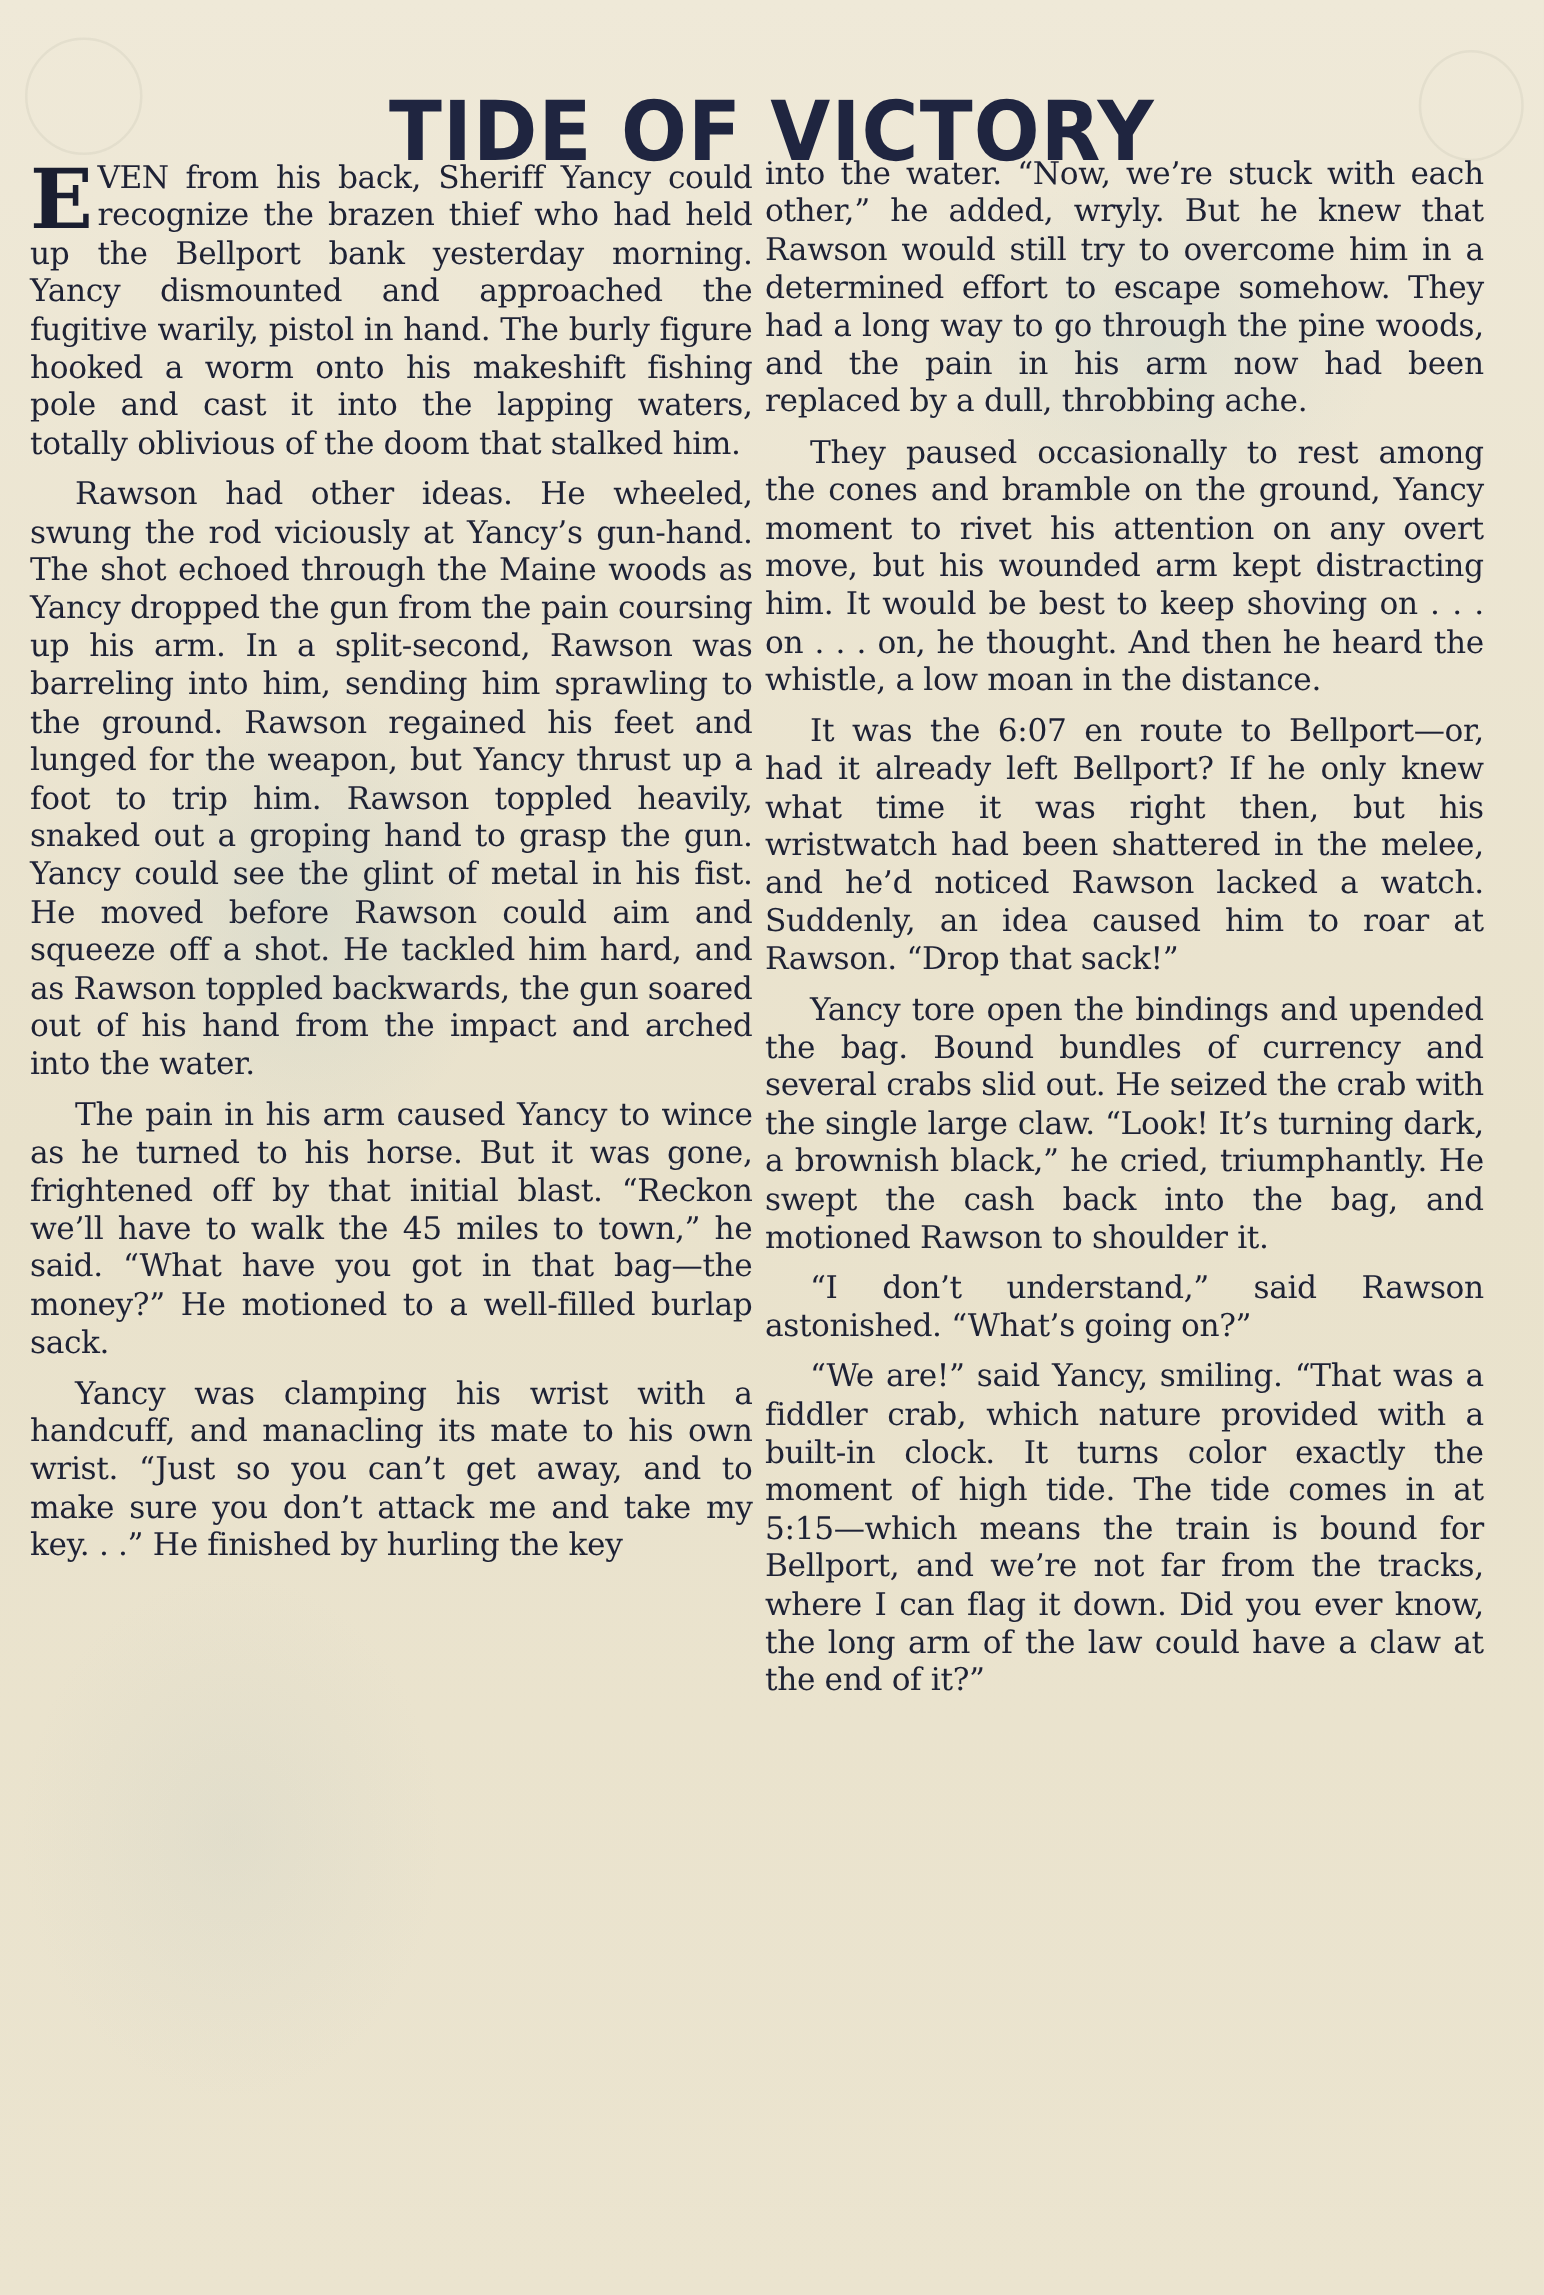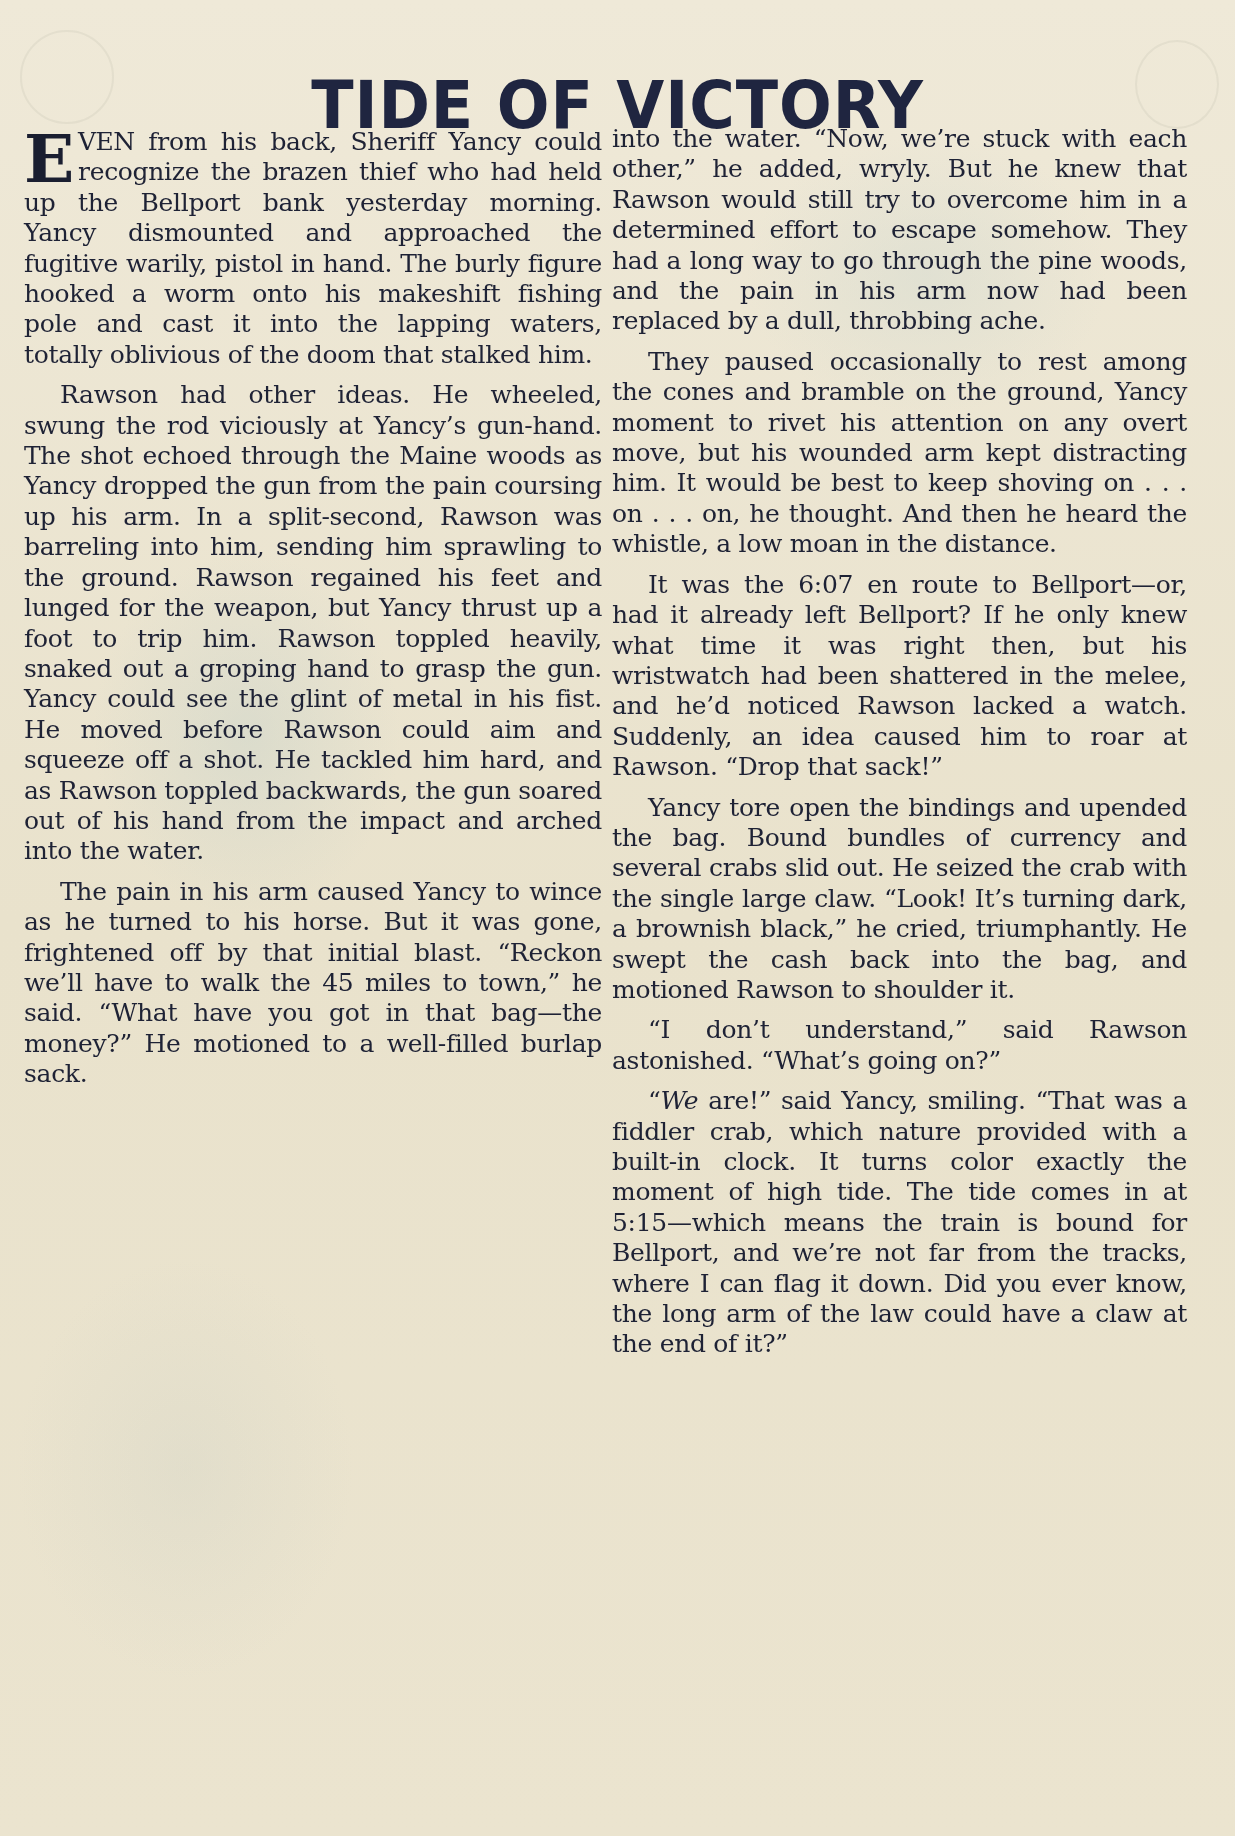--- a/index.html
+++ b/index.html
@@ -80,6 +80,7 @@
   <p class="para first"><span class="dropcap">E</span><span class="lead-caps">VEN</span><span> from his back, Sheriff Yancy could recognize the brazen thief who had held up the Bellport bank yesterday morn­ing. Yancy dismounted and approached the fugitive warily, pistol in hand. The burly figure hooked a worm onto his make­shift fishing pole and cast it into the lap­ping waters, totally oblivious of the doom that stalked him.</span></p>
   <p class="para">Rawson had other ideas. He wheeled, swung the rod viciously at Yancy’s gun-hand. The shot echoed through the Maine woods as Yancy dropped the gun from the pain coursing up his arm. In a split-second, Rawson was barreling into him, sending him sprawling to the ground. Rawson re­gained his feet and lunged for the weapon, but Yancy thrust up a foot to trip him. Rawson toppled heavily, snaked out a groping hand to grasp the gun. Yancy could see the glint of metal in his fist. He moved before Rawson could aim and squeeze off a shot. He tackled him hard, and as Rawson toppled backwards, the gun soared out of his hand from the impact and arched into the water.</p>
   <p class="para">The pain in his arm caused Yancy to wince as he turned to his horse. But it was gone, frightened off by that initial blast. “Reckon we’ll have to walk the 45 miles to town,” he said. “What have you got in that bag—the money?” He motioned to a well-filled burlap sack.</p>
+  <p class="para">Yancy was clamping his wrist with a handcuff, and manacling its mate to his own wrist. “Just so you can’t get away, and to make sure you don’t attack me and take my key. . .” He finished by hurling the key</p>
 </div>
 
 <div class="column col-right">

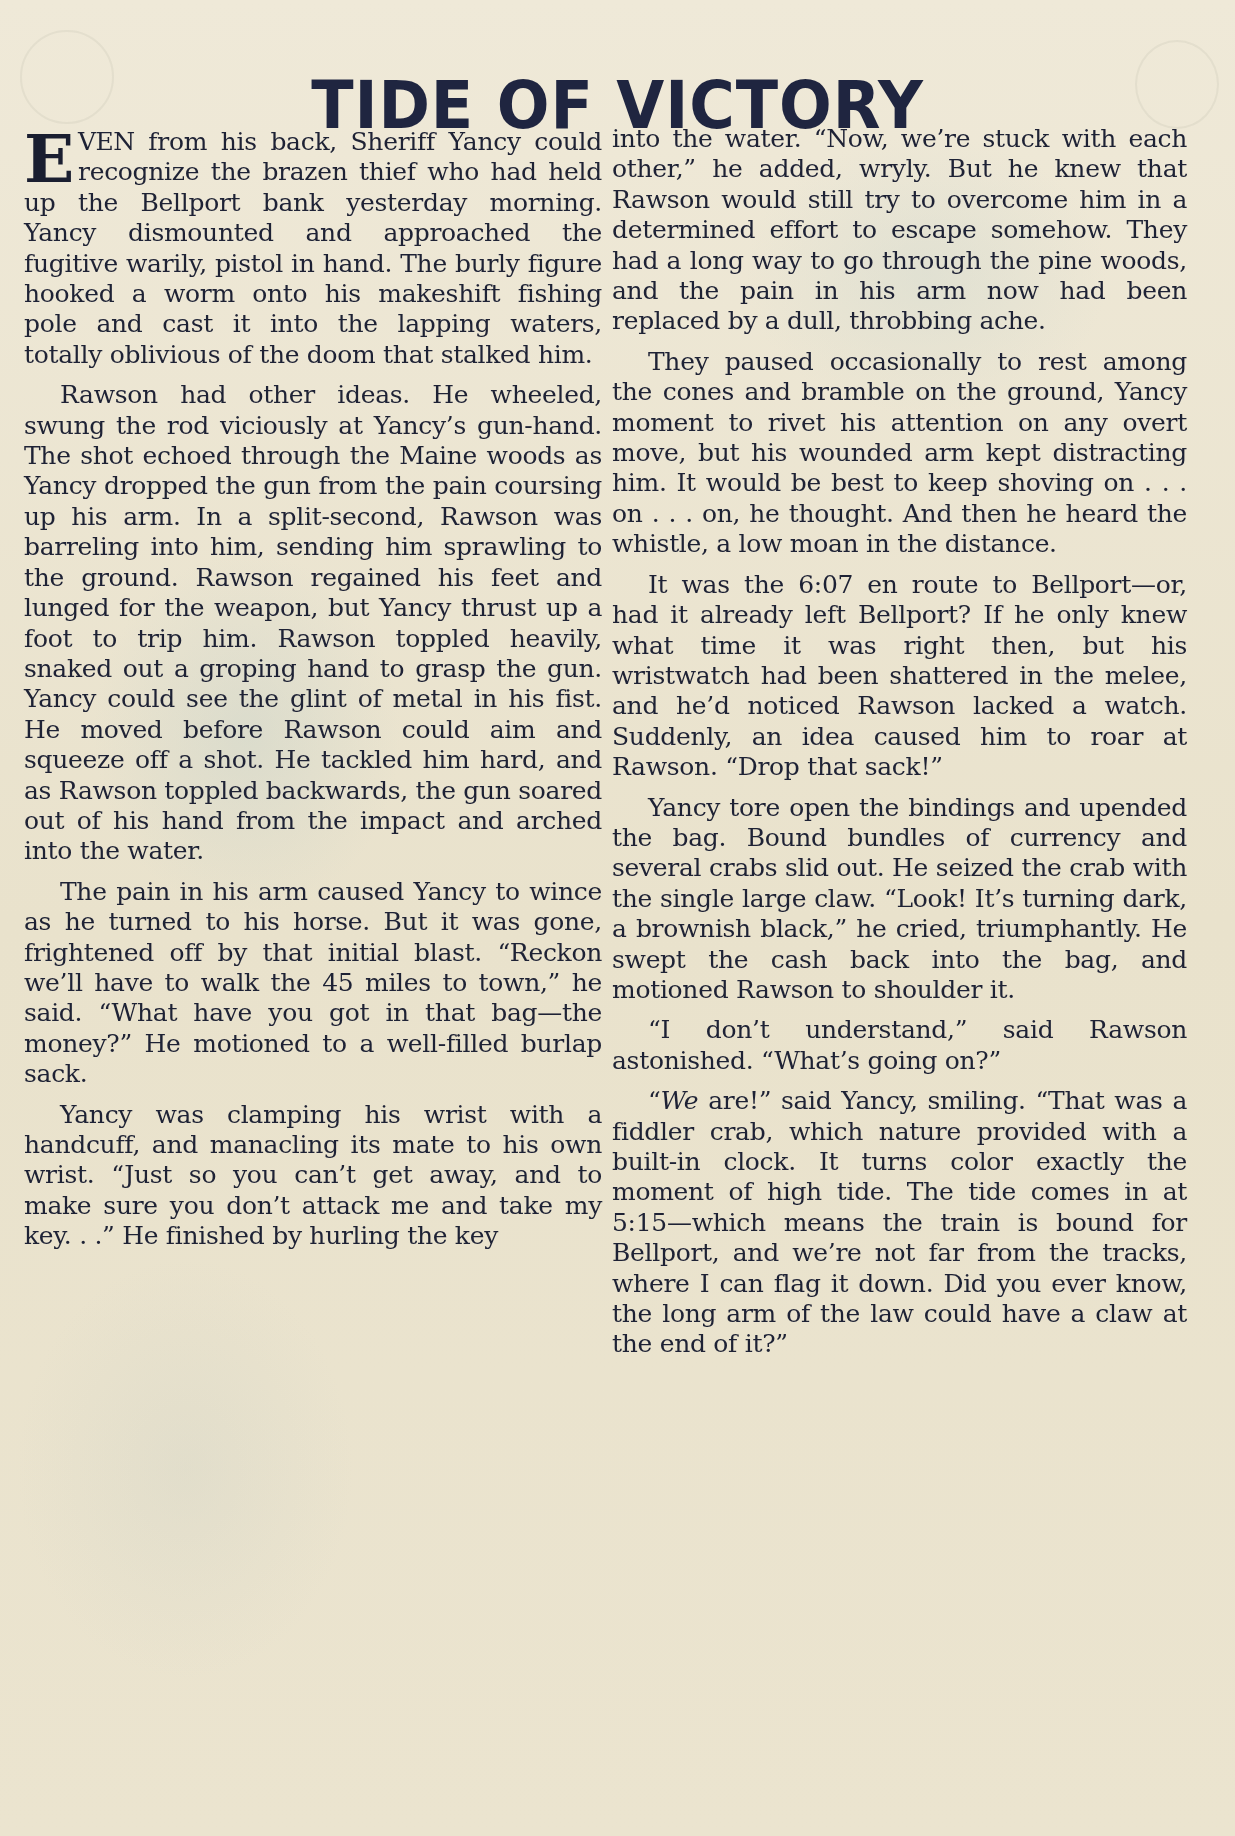--- a/index.html
+++ b/index.html
@@ -64,7 +64,7 @@
     color: #1a1e30;
   }
   .lead-caps { letter-spacing: -0.5px; }
-  .italic { font-style: italic; }
+  .italic { }
 </style>
 </head>
 <body>

